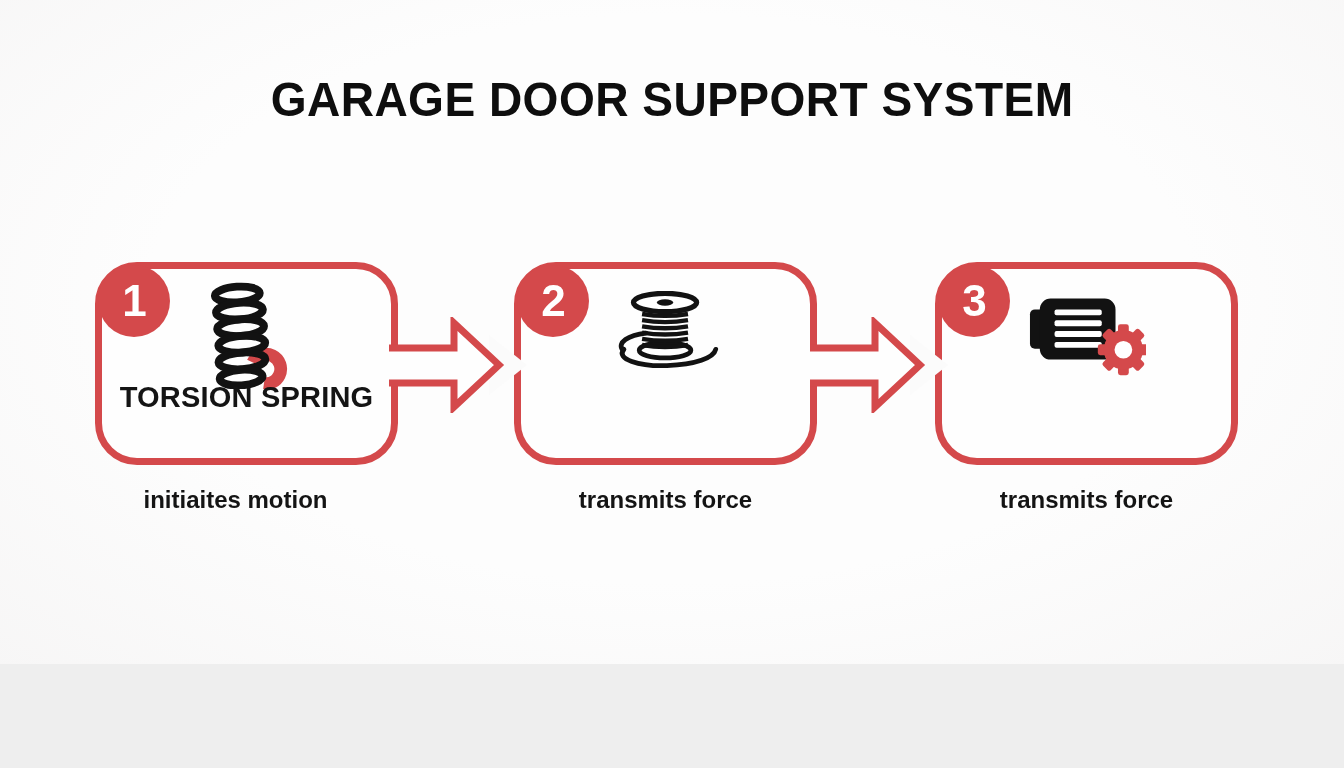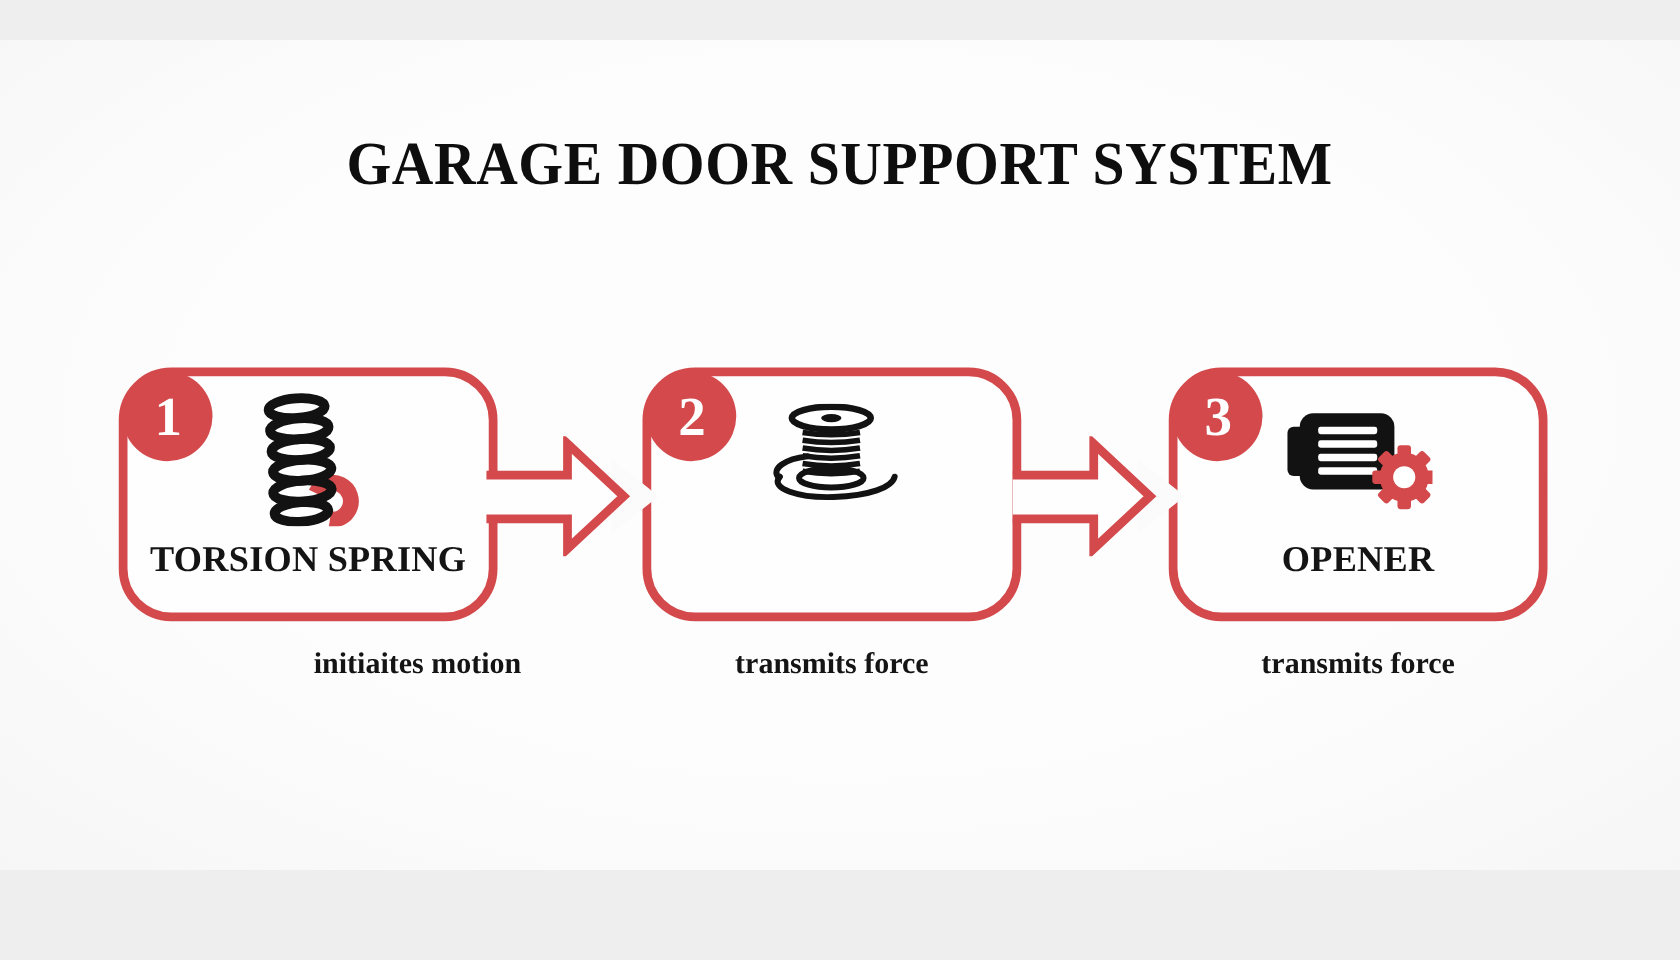--- a/index.html
+++ b/index.html
@@ -8,8 +8,7 @@
   .stage {
     position:relative; width:1344px; height:664px; overflow:hidden;
     background:radial-gradient(ellipse at 50% 45%, #fdfdfd 55%, #f5f4f4 115%);
-    font-family:Liberation Serif, serif;
-    margin-top:32px;
+    font-family:Liberation Sans, sans-serif;
   }
   .title {
     position:absolute; top:74px; left:0; width:100%;

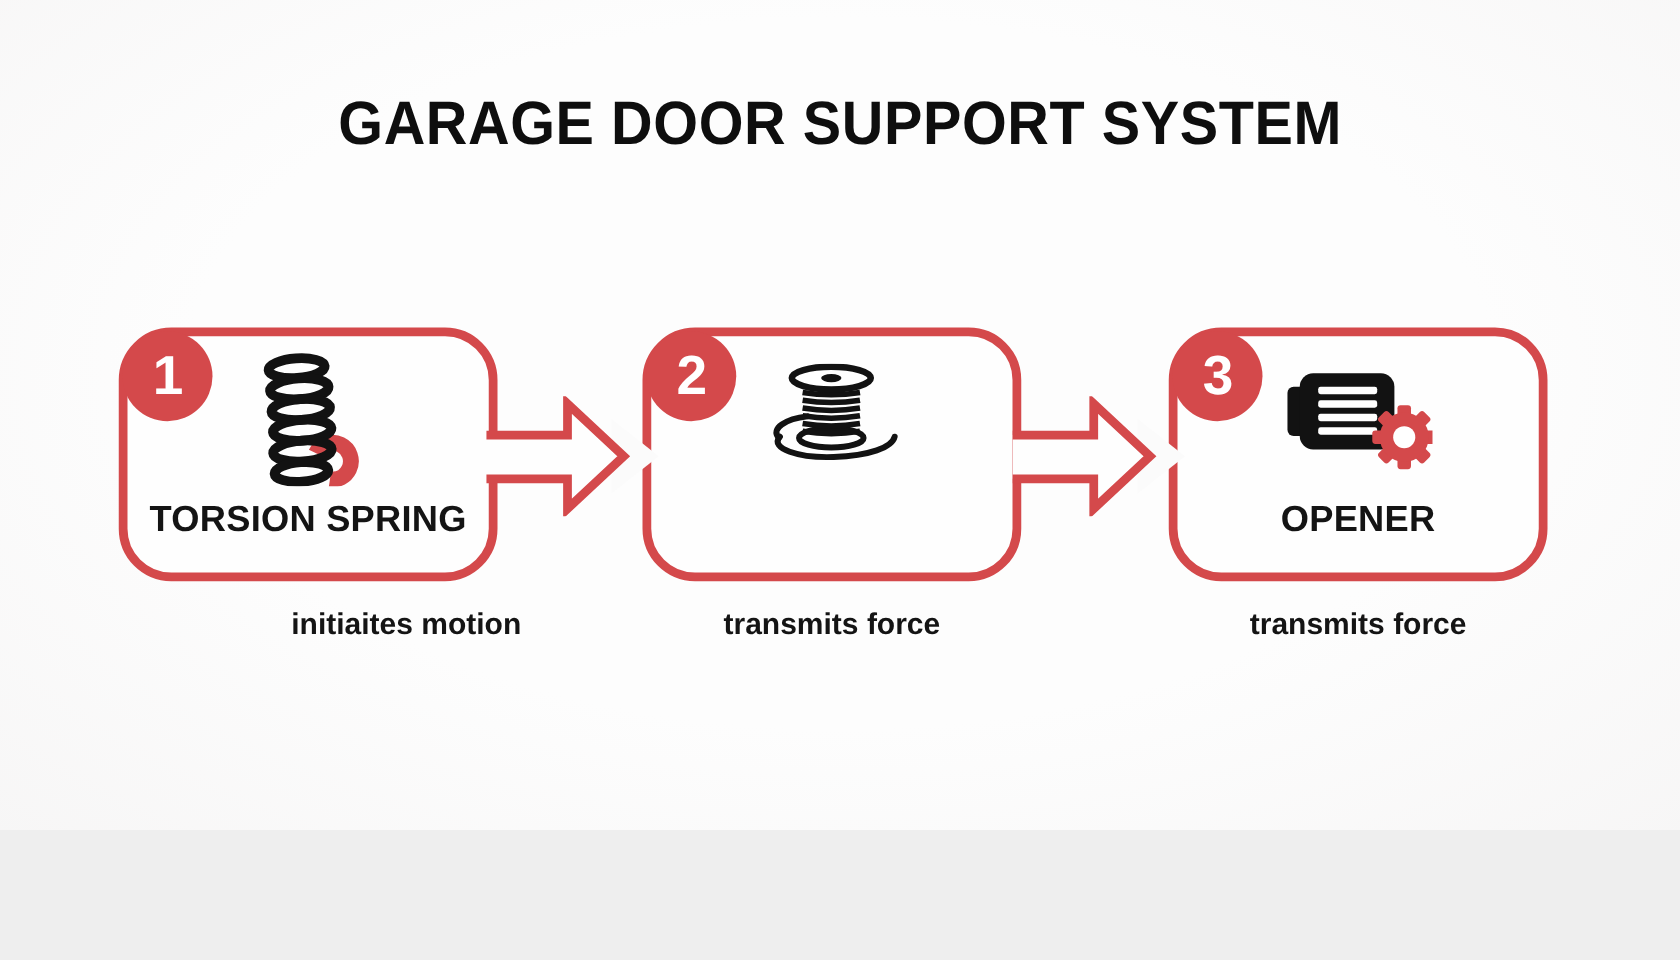--- a/index.html
+++ b/index.html
@@ -38,7 +38,7 @@
   }
 
   .step-label {
-    position:absolute; bottom:25px; left:0; width:100%;
+    position:absolute; bottom:44px; left:0; width:100%;
     text-align:center; font-weight:bold; font-size:29px; color:#141414;
     letter-spacing:0.2px; white-space:nowrap;
   }

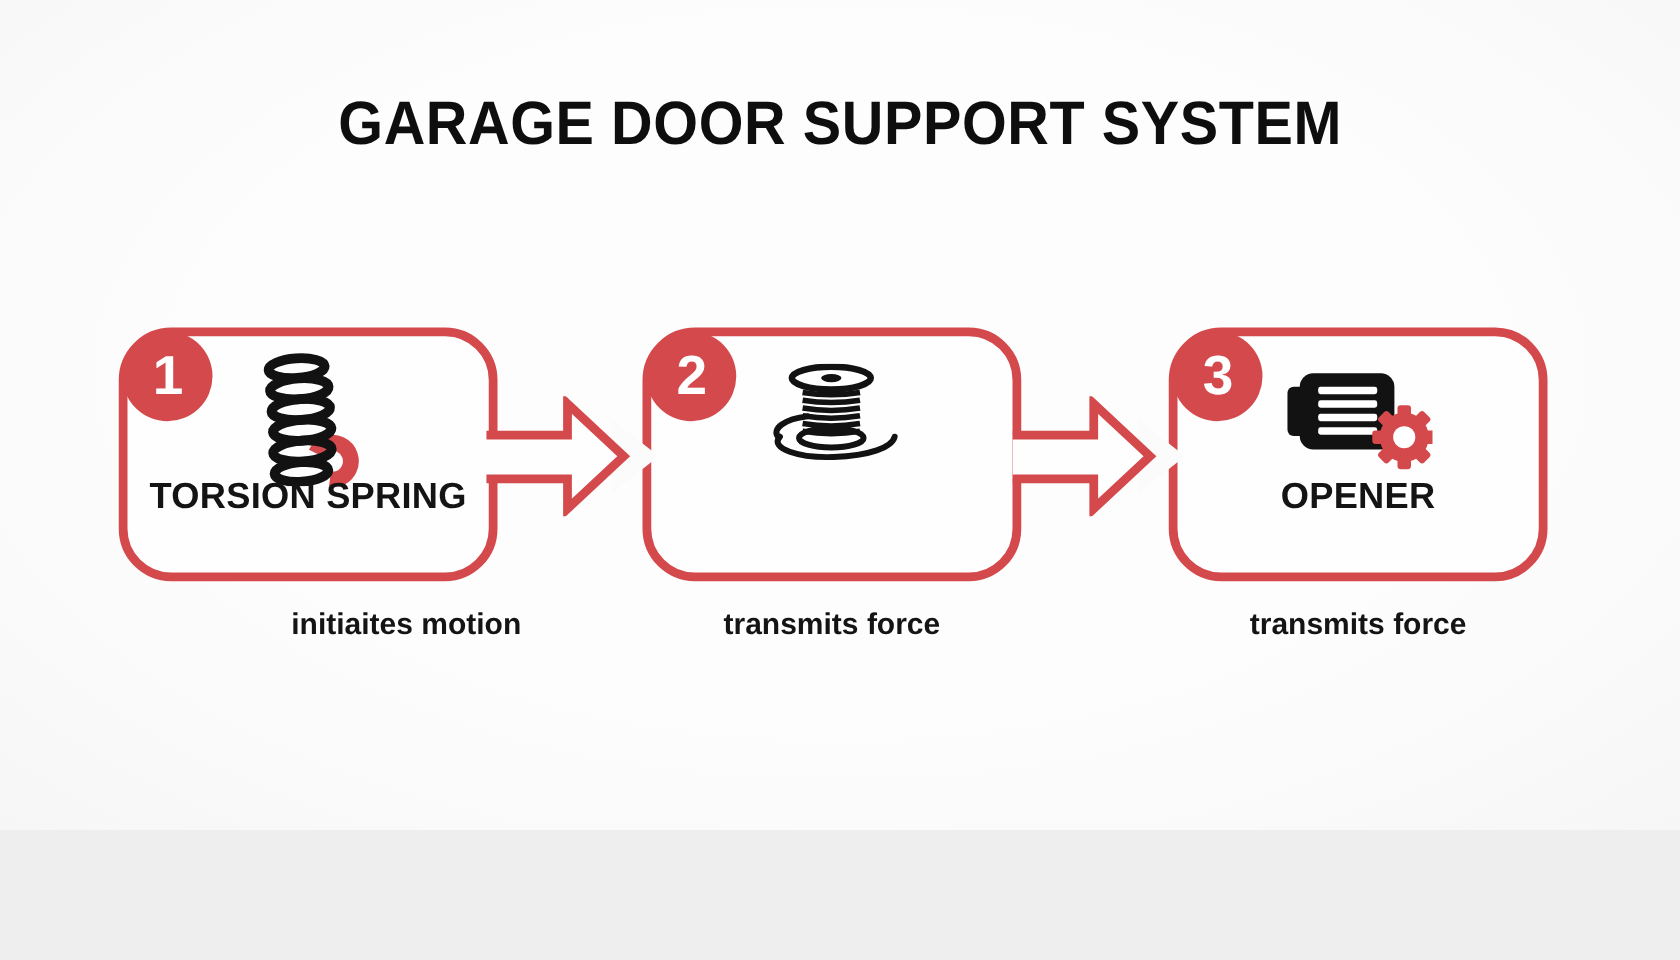--- a/index.html
+++ b/index.html
@@ -131,7 +131,6 @@
         </g>
       </svg>
     </div>
-    <div class="step-label">OPENER</div>
   </div>
 
   <div class="caption cap-1">initiaites motion</div>

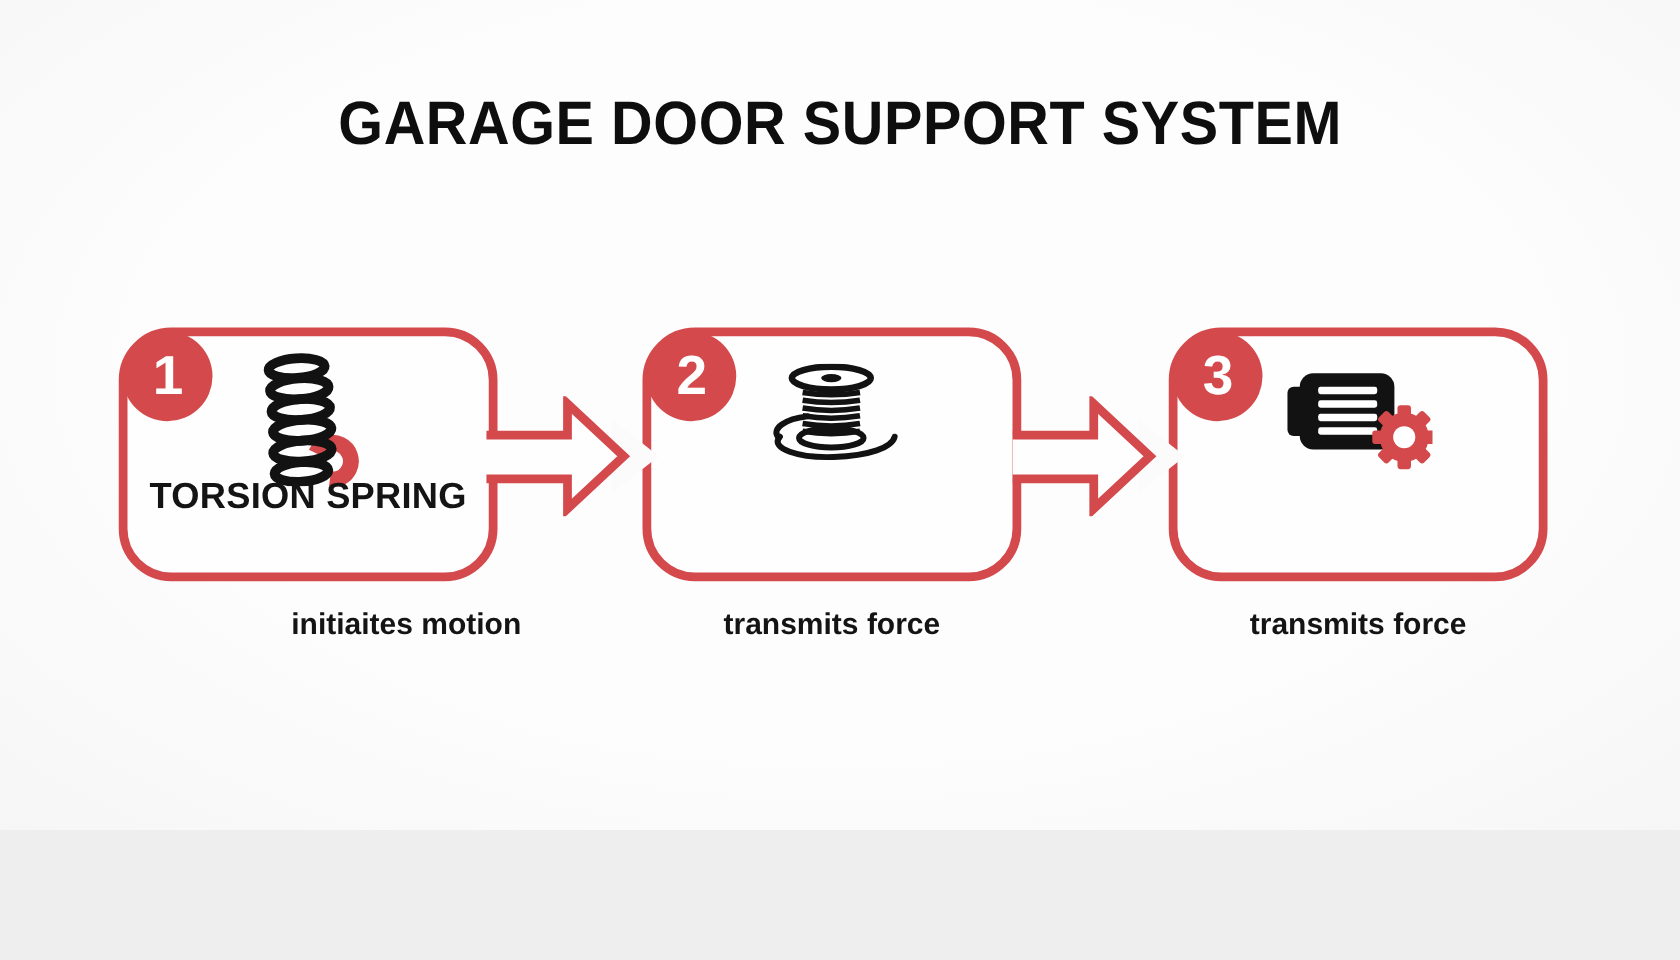--- a/index.html
+++ b/index.html
@@ -48,7 +48,7 @@
     text-align:center; font-weight:bold; font-size:24px; color:#141414;
     white-space:nowrap;
   }
-  .cap-1 { left:74px;text-align:right; } .cap-2 { left:494px; } .cap-3 { left:915px; }
+  .cap-1 { left:64px; } .cap-2 { left:494px; } .cap-3 { left:915px; }
 
   .arrow { position:absolute; top:317px; width:140px; height:96px; z-index:5; }
   .arrow-1 { left:389px; } .arrow-2 { left:810px; }

